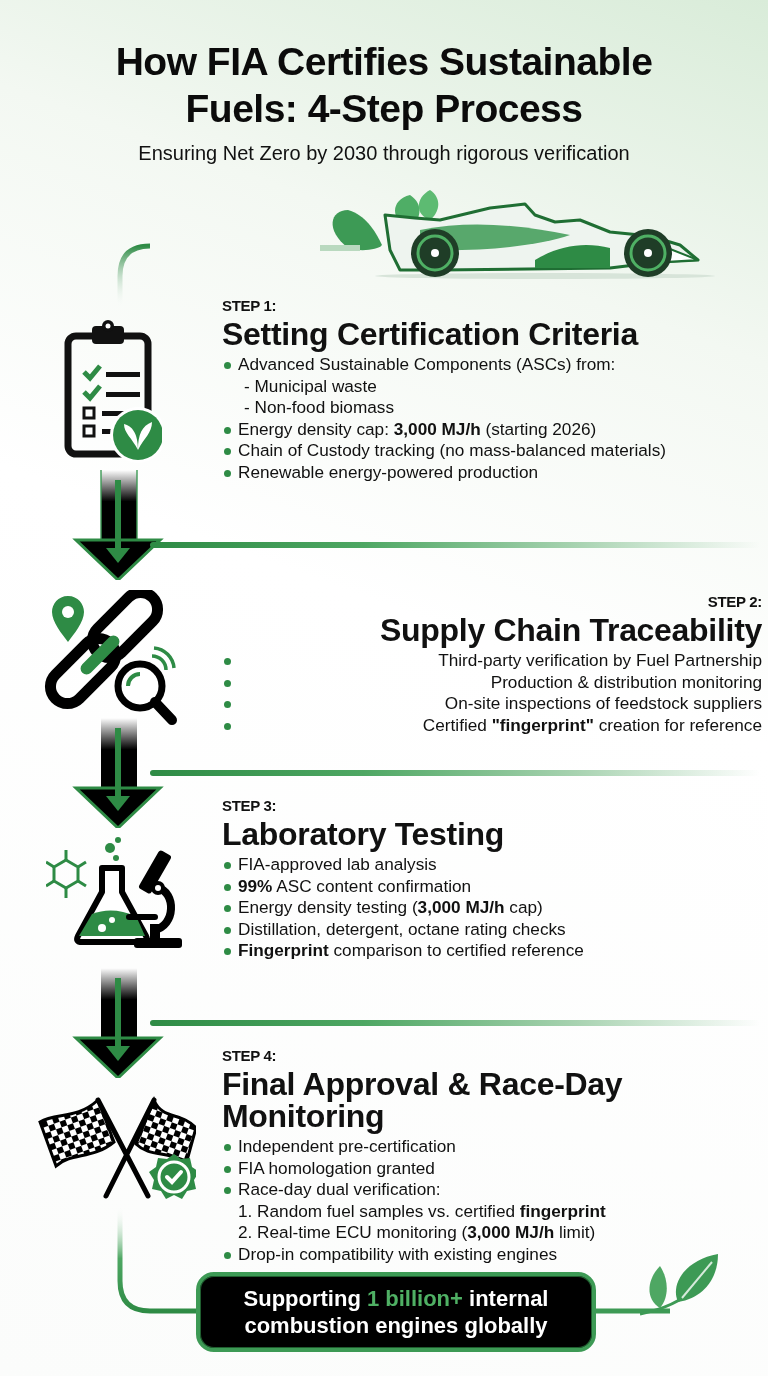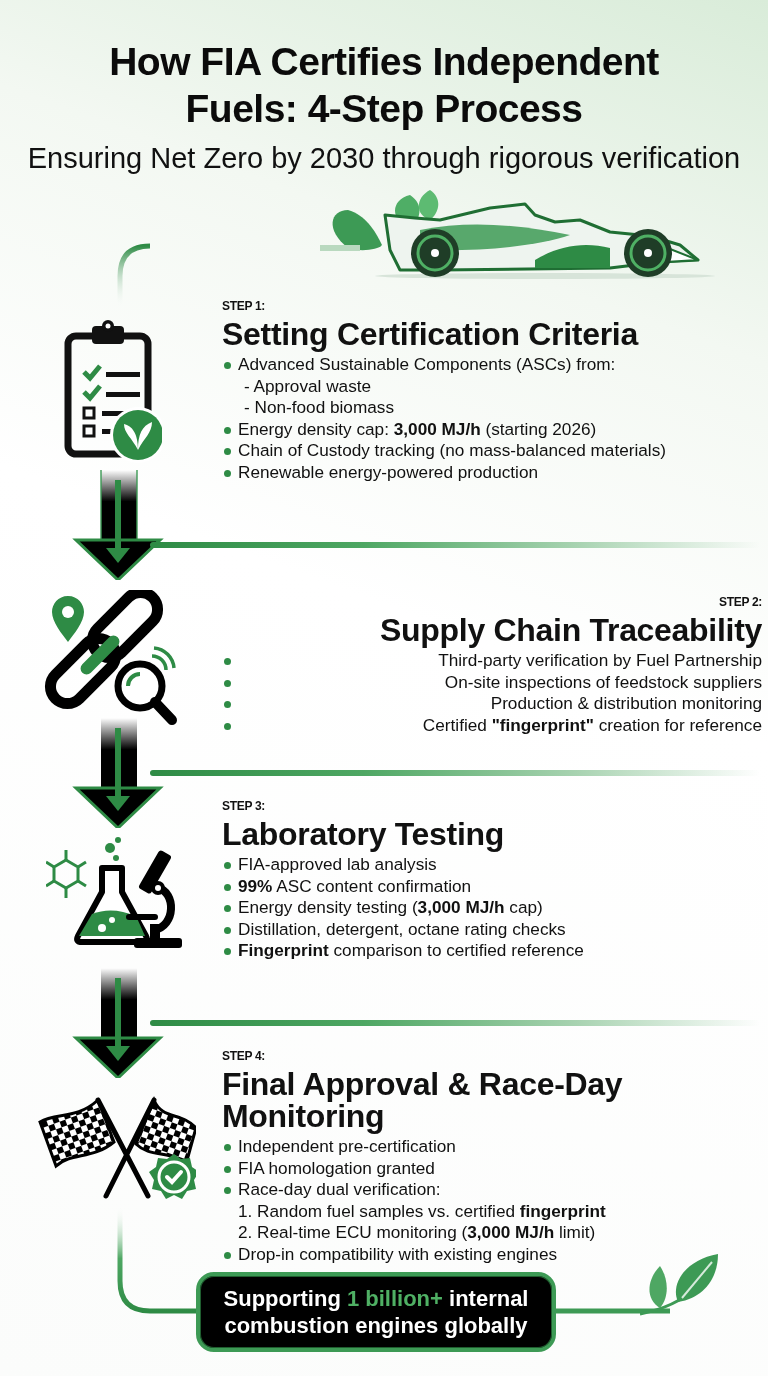--- a/index.html
+++ b/index.html
@@ -57,7 +57,7 @@
 <body>
 
 <div class="title">
-  <div>How FIA Certifies Independent</div>
+  <div>How FIA Certifies Sustainable</div>
   <div>Fuels: 4-Step Process</div>
 </div>
 <div class="subtitle">Ensuring Net Zero by 2030 through rigorous verification</div>

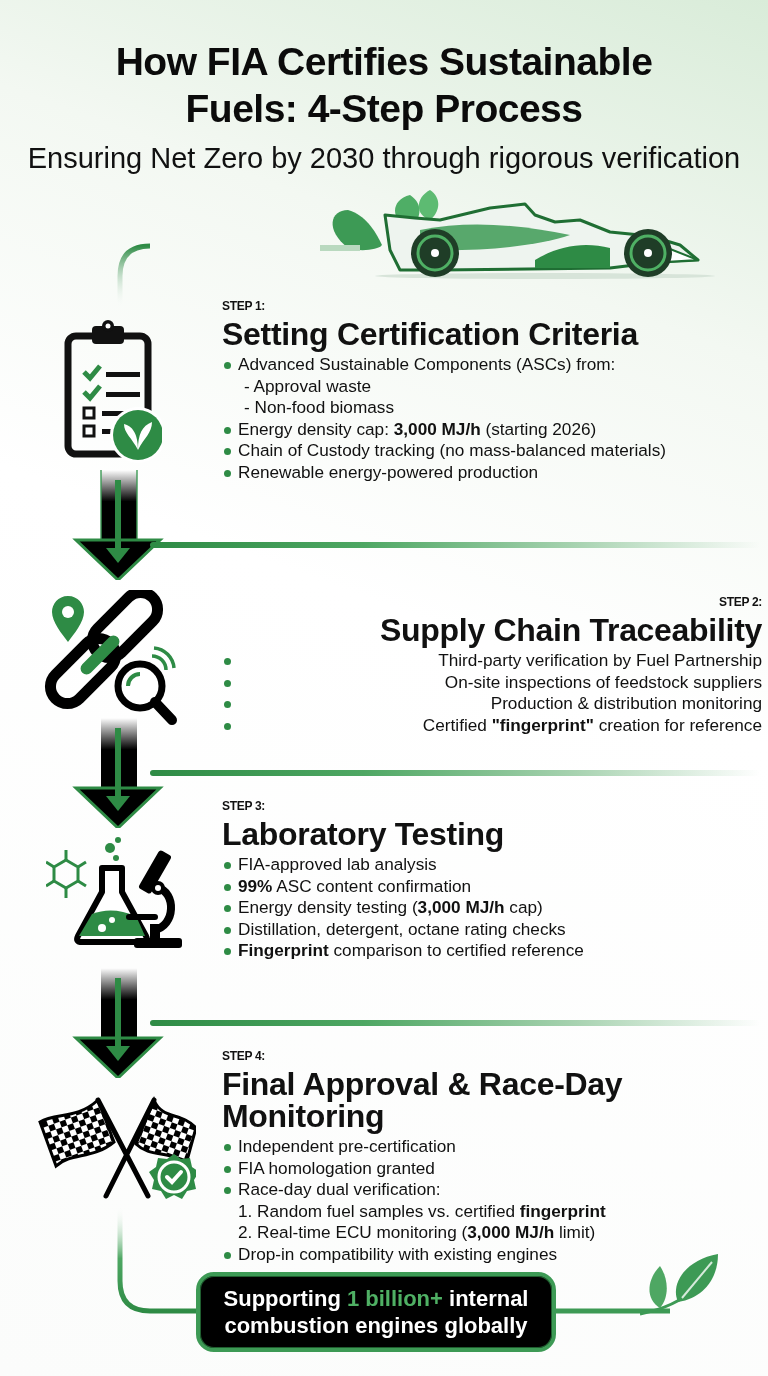--- a/index.html
+++ b/index.html
@@ -17,7 +17,7 @@
   }
   .subtitle {
     position: absolute; left: 0; top: 142px; width: 768px;
-    text-align: center; font-size: 29px; color: #111;
+    text-align: center; font-size: 20px; color: #111;
   }
   .car { position: absolute; left: 320px; top: 190px; width: 400px; height: 100px; }
   .connector-top { position: absolute; left: 110px; top: 236px; width: 240px; height: 80px; }

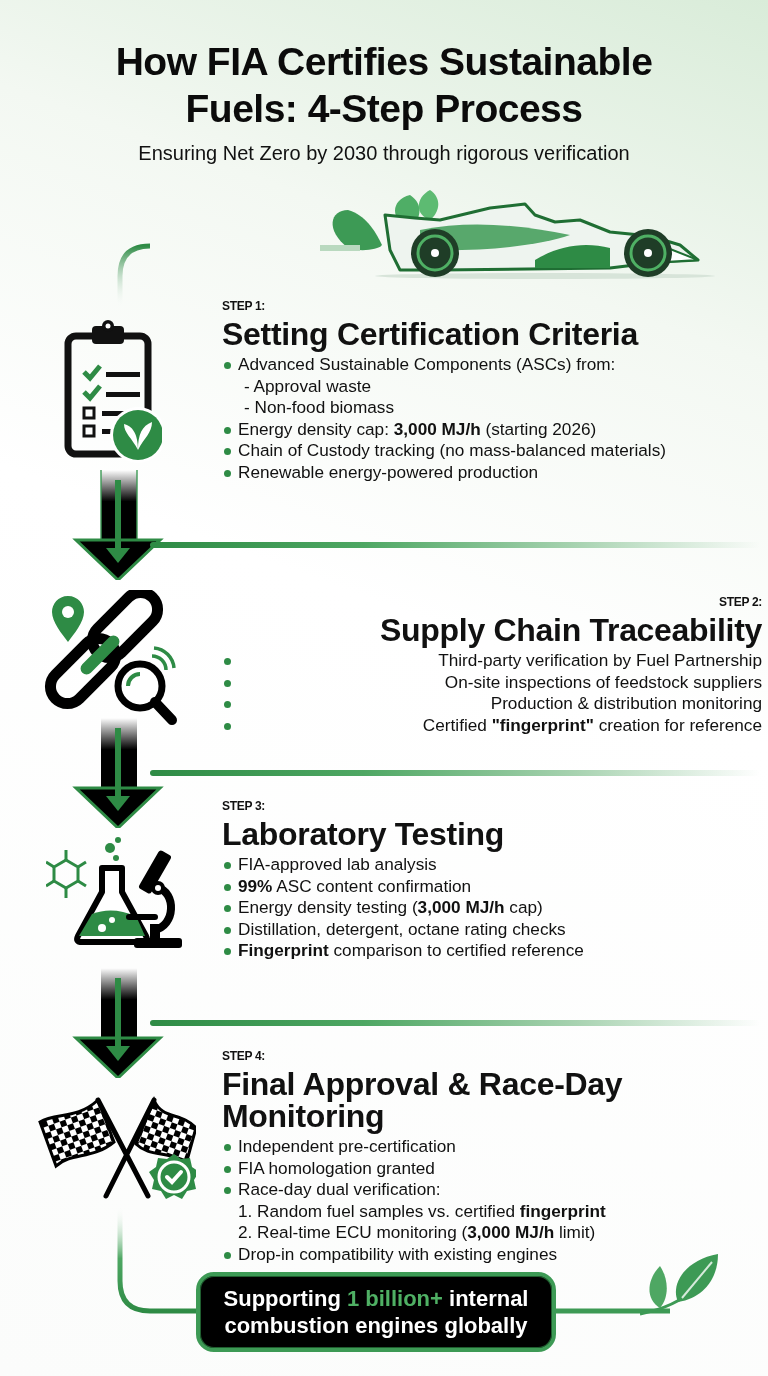--- a/index.html
+++ b/index.html
@@ -31,7 +31,7 @@
   .step {
     position: absolute; left: 222px; width: 540px;
   }
-  .step-label { font-weight: 700; font-size: 12px; letter-spacing: -0.3px; line-height: 24px; }
+  .step-label { font-weight: 700; font-size: 15px; letter-spacing: -0.3px; line-height: 24px; }
   .step-title { font-weight: 700; font-size: 32px; line-height: 32px; letter-spacing: -0.3px; margin-bottom: 4px; }
   .bullets { list-style: none; }
   .bullets li { font-size: 17.2px; line-height: 21.5px; position: relative; padding-left: 16px; white-space: nowrap; }

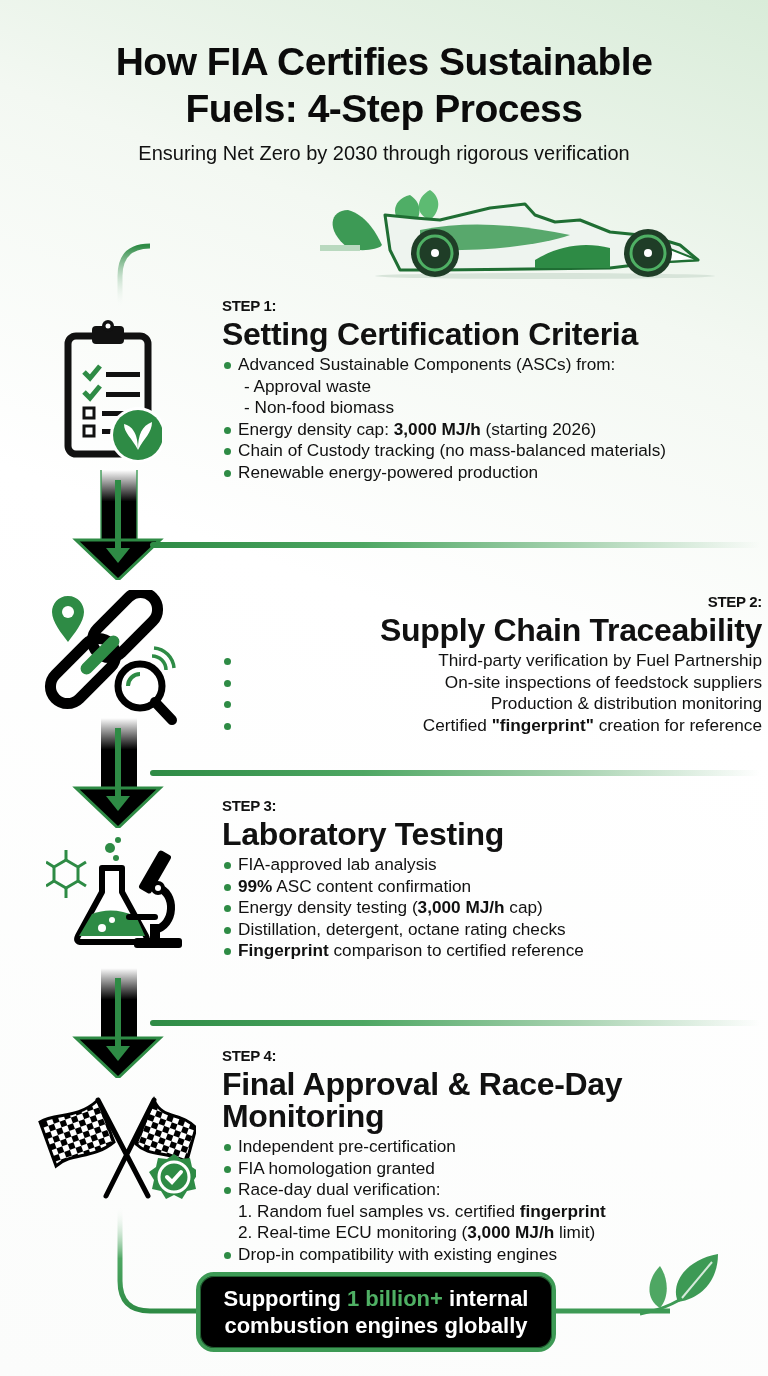--- a/index.html
+++ b/index.html
@@ -134,7 +134,7 @@
   <div class="step-title">Setting Certification Criteria</div>
   <ul class="bullets">
     <li class="b"><span>Advanced Sustainable Components (ASCs) from:</span></li>
-    <li class="sub"><span>- Approval waste</span></li>
+    <li class="sub"><span>- Municipal waste</span></li>
     <li class="sub"><span>- Non-food biomass</span></li>
     <li class="b"><span>Energy density cap: </span><b>3,000 MJ/h</b><span> (starting 2026)</span></li>
     <li class="b"><span>Chain of Custody tracking (no mass-balanced materials)</span></li>

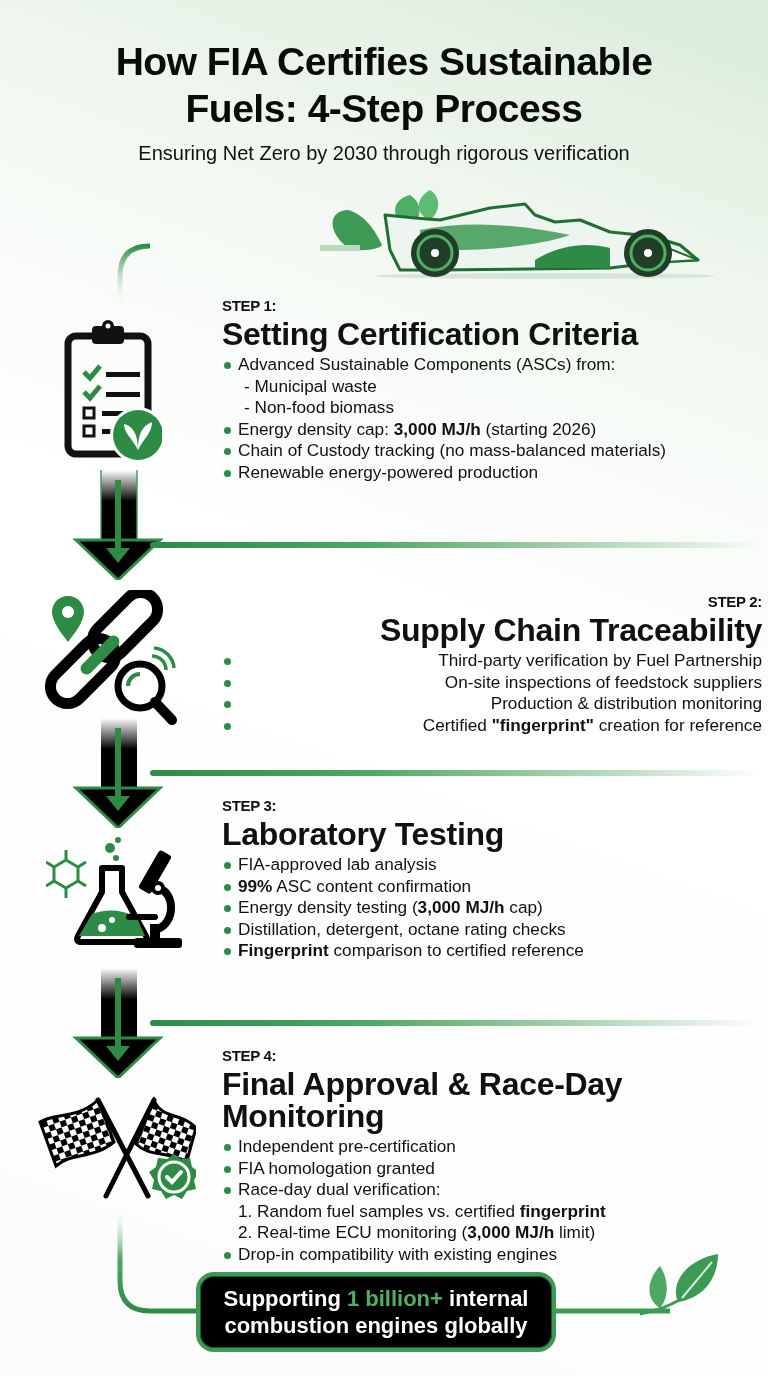--- a/index.html
+++ b/index.html
@@ -175,8 +175,8 @@
   <div class="step-title">Supply Chain Traceability</div>
   <ul class="bullets">
     <li class="b"><span>Third-party verification by Fuel Partnership</span></li>
+    <li class="b"><span>Production &amp; distribution monitoring</span></li>
     <li class="b"><span>On-site inspections of feedstock suppliers</span></li>
-    <li class="b"><span>Production &amp; distribution monitoring</span></li>
     <li class="b"><span>Certified </span><b>"fingerprint"</b><span> creation for reference</span></li>
   </ul>
 </div>

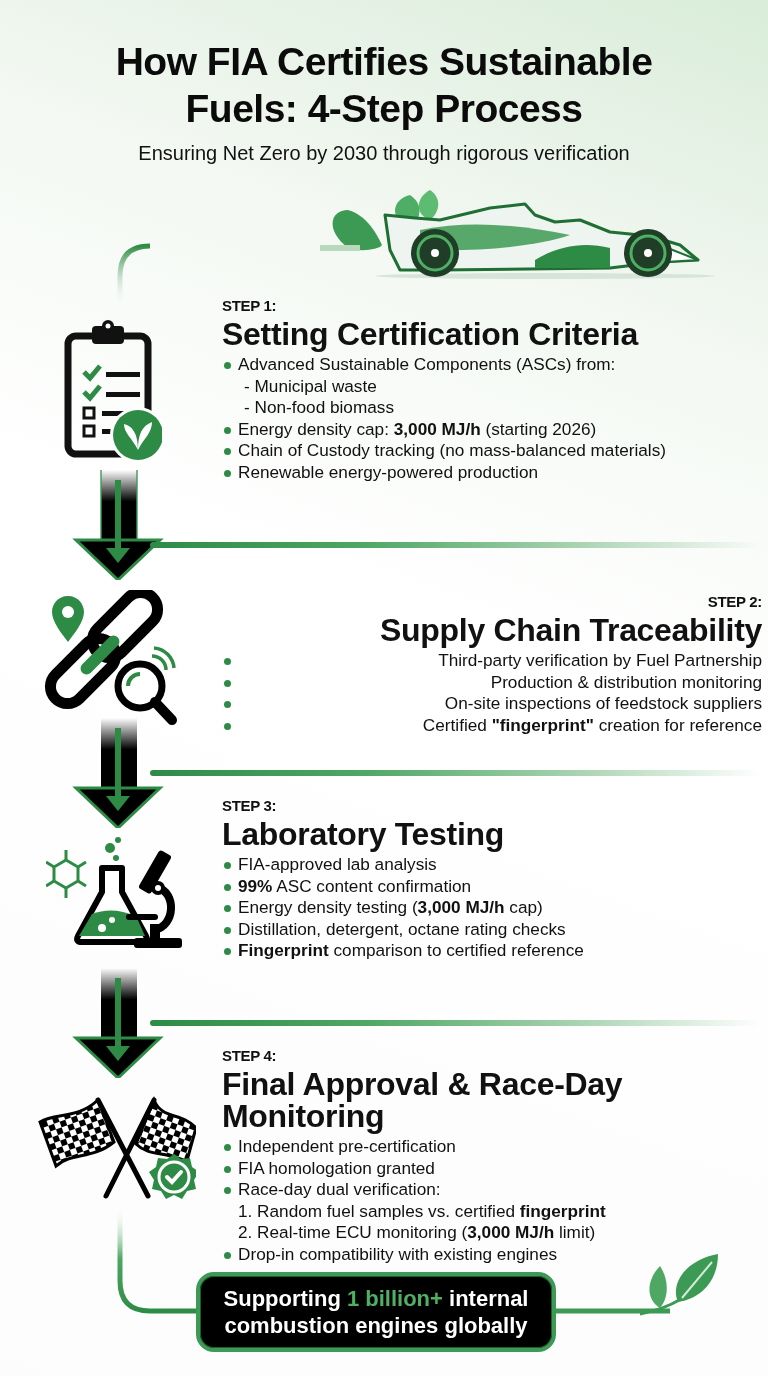--- a/index.html
+++ b/index.html
@@ -44,7 +44,7 @@
   .bullets b { font-weight: 700; }
   .bottom-line { position: absolute; left: 110px; top: 1186px; width: 620px; height: 140px; }
   .callout {
-    position: absolute; left: 196px; top: 1272px; width: 360px; height: 80px;
+    position: absolute; left: 196px; top: 1272px; width: 400px; height: 80px;
     background: #000; border: 4px solid #3d9a55; border-radius: 18px;
     box-shadow: 0 0 0 1px #1f5e2f inset;
     display: flex; flex-direction: column; justify-content: center; align-items: center;

